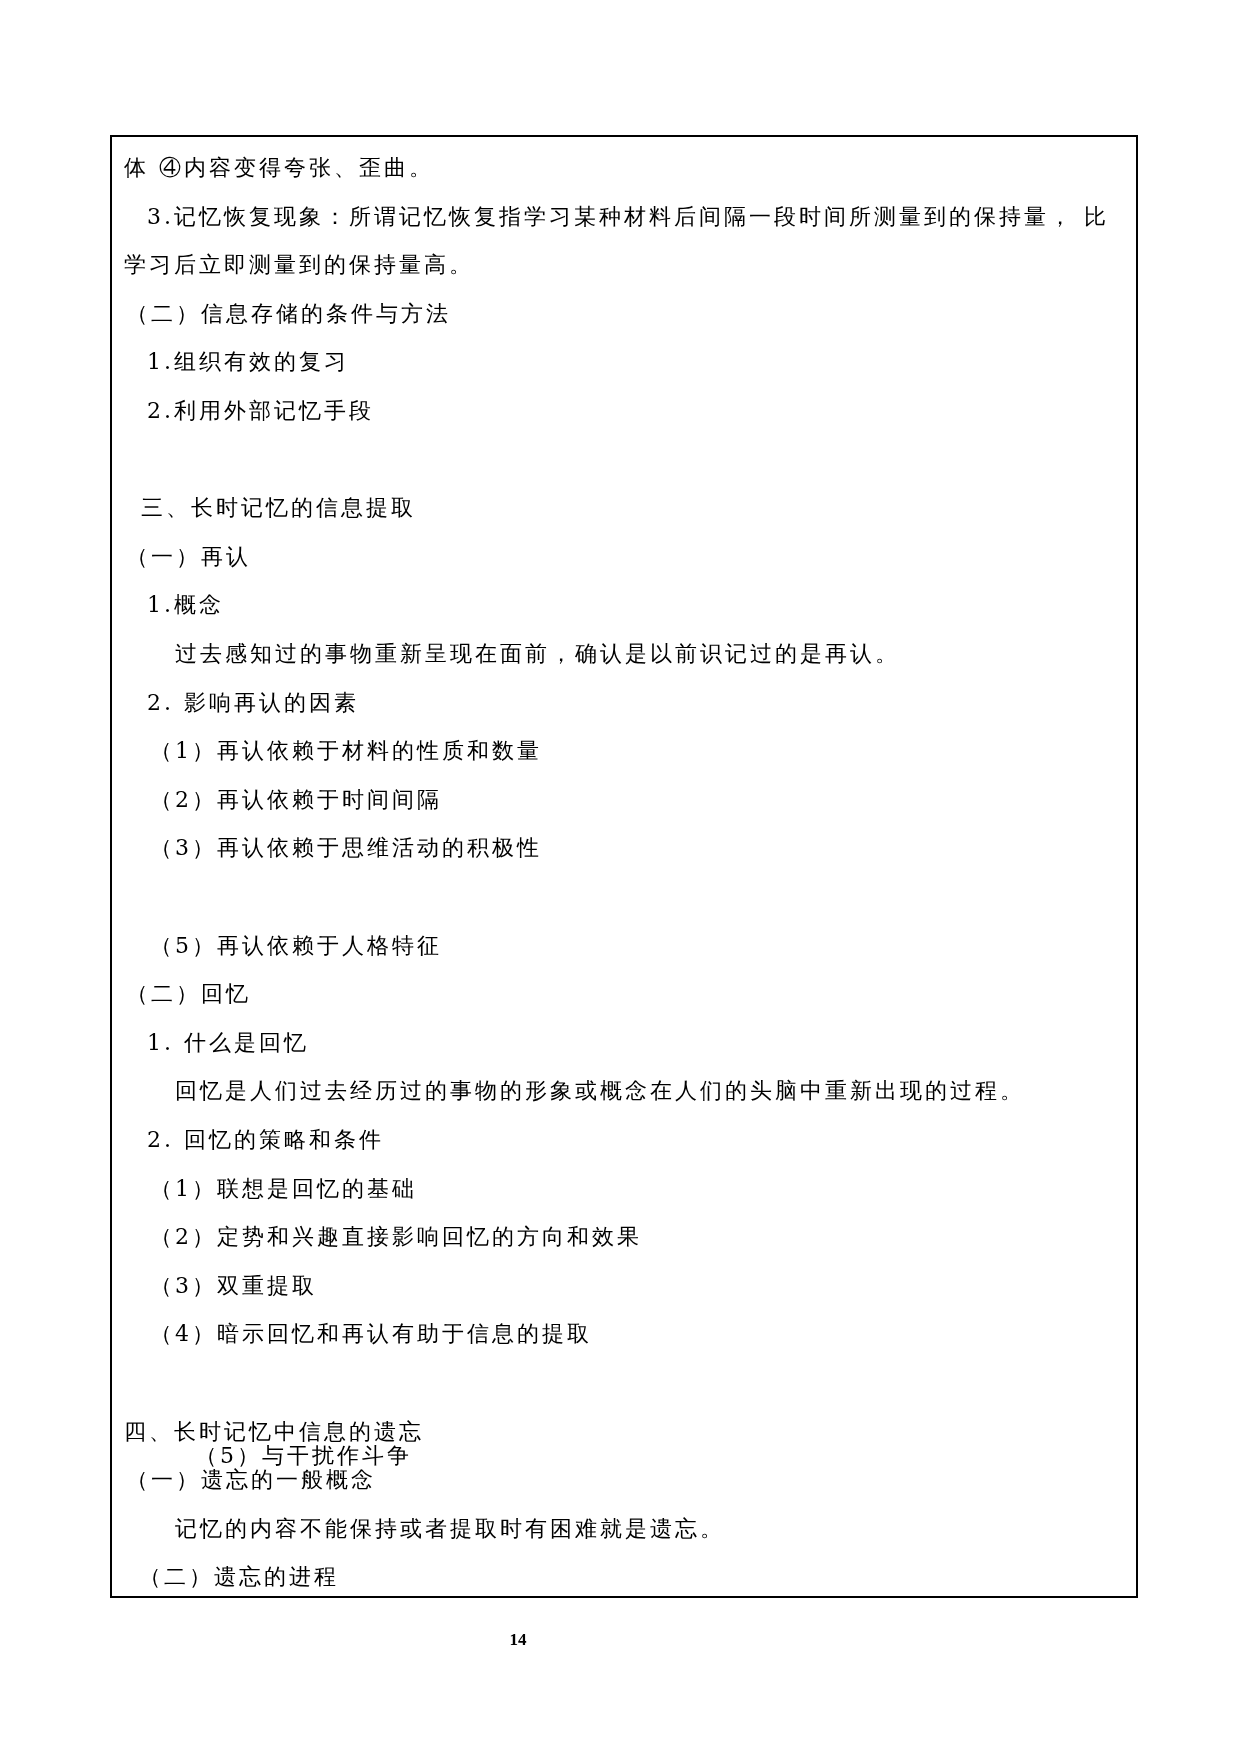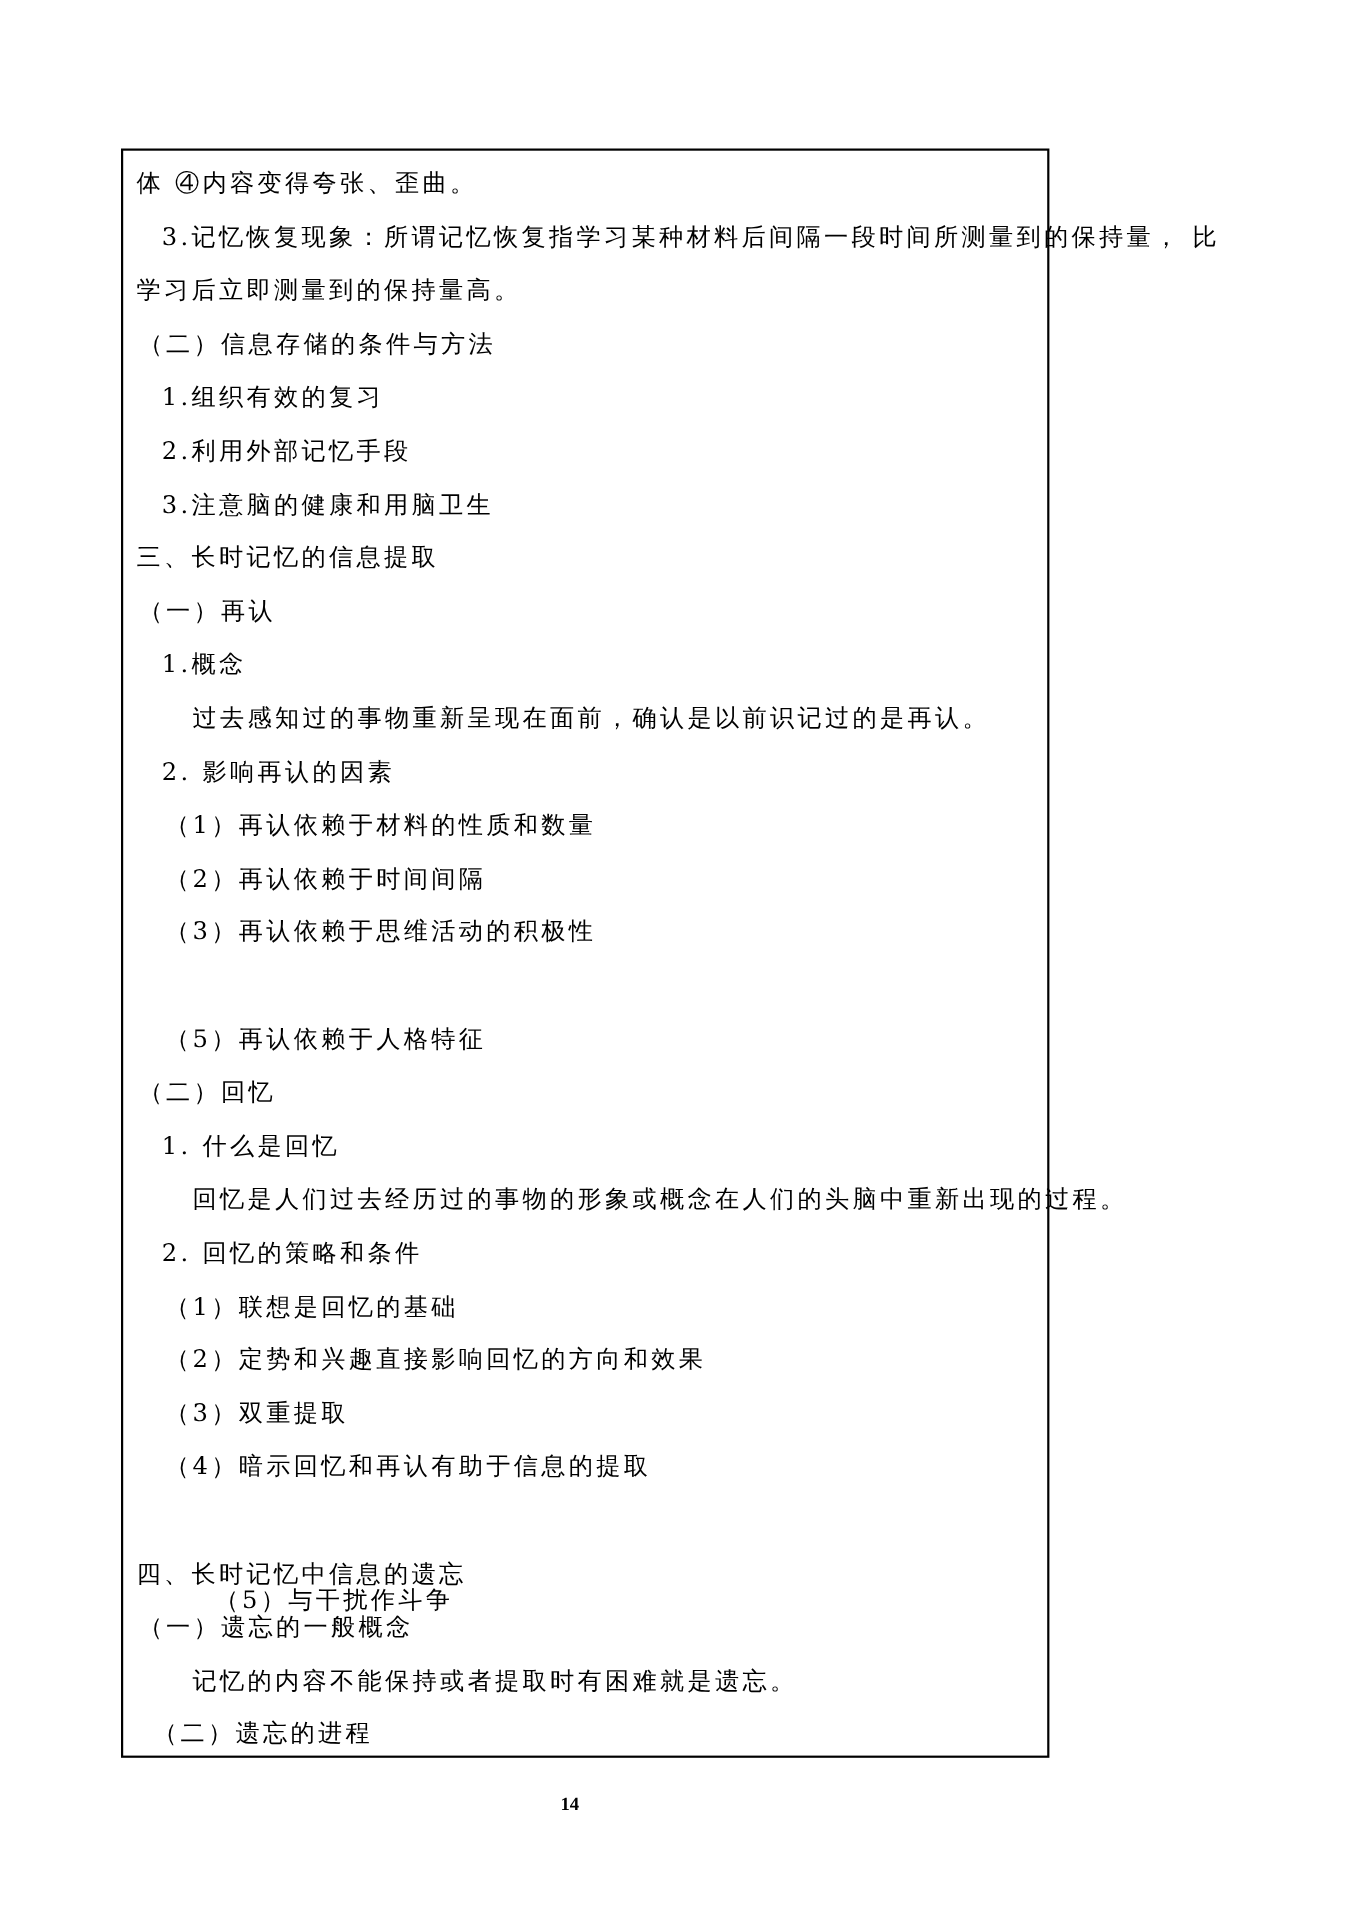--- a/index.html
+++ b/index.html
@@ -19,7 +19,7 @@
       position: absolute;
       left: 110px;
       top: 135px;
-      width: 844px;
+      width: 1028px;
       height: 1463px;
       border: 2px solid #000000;
       box-sizing: border-box;

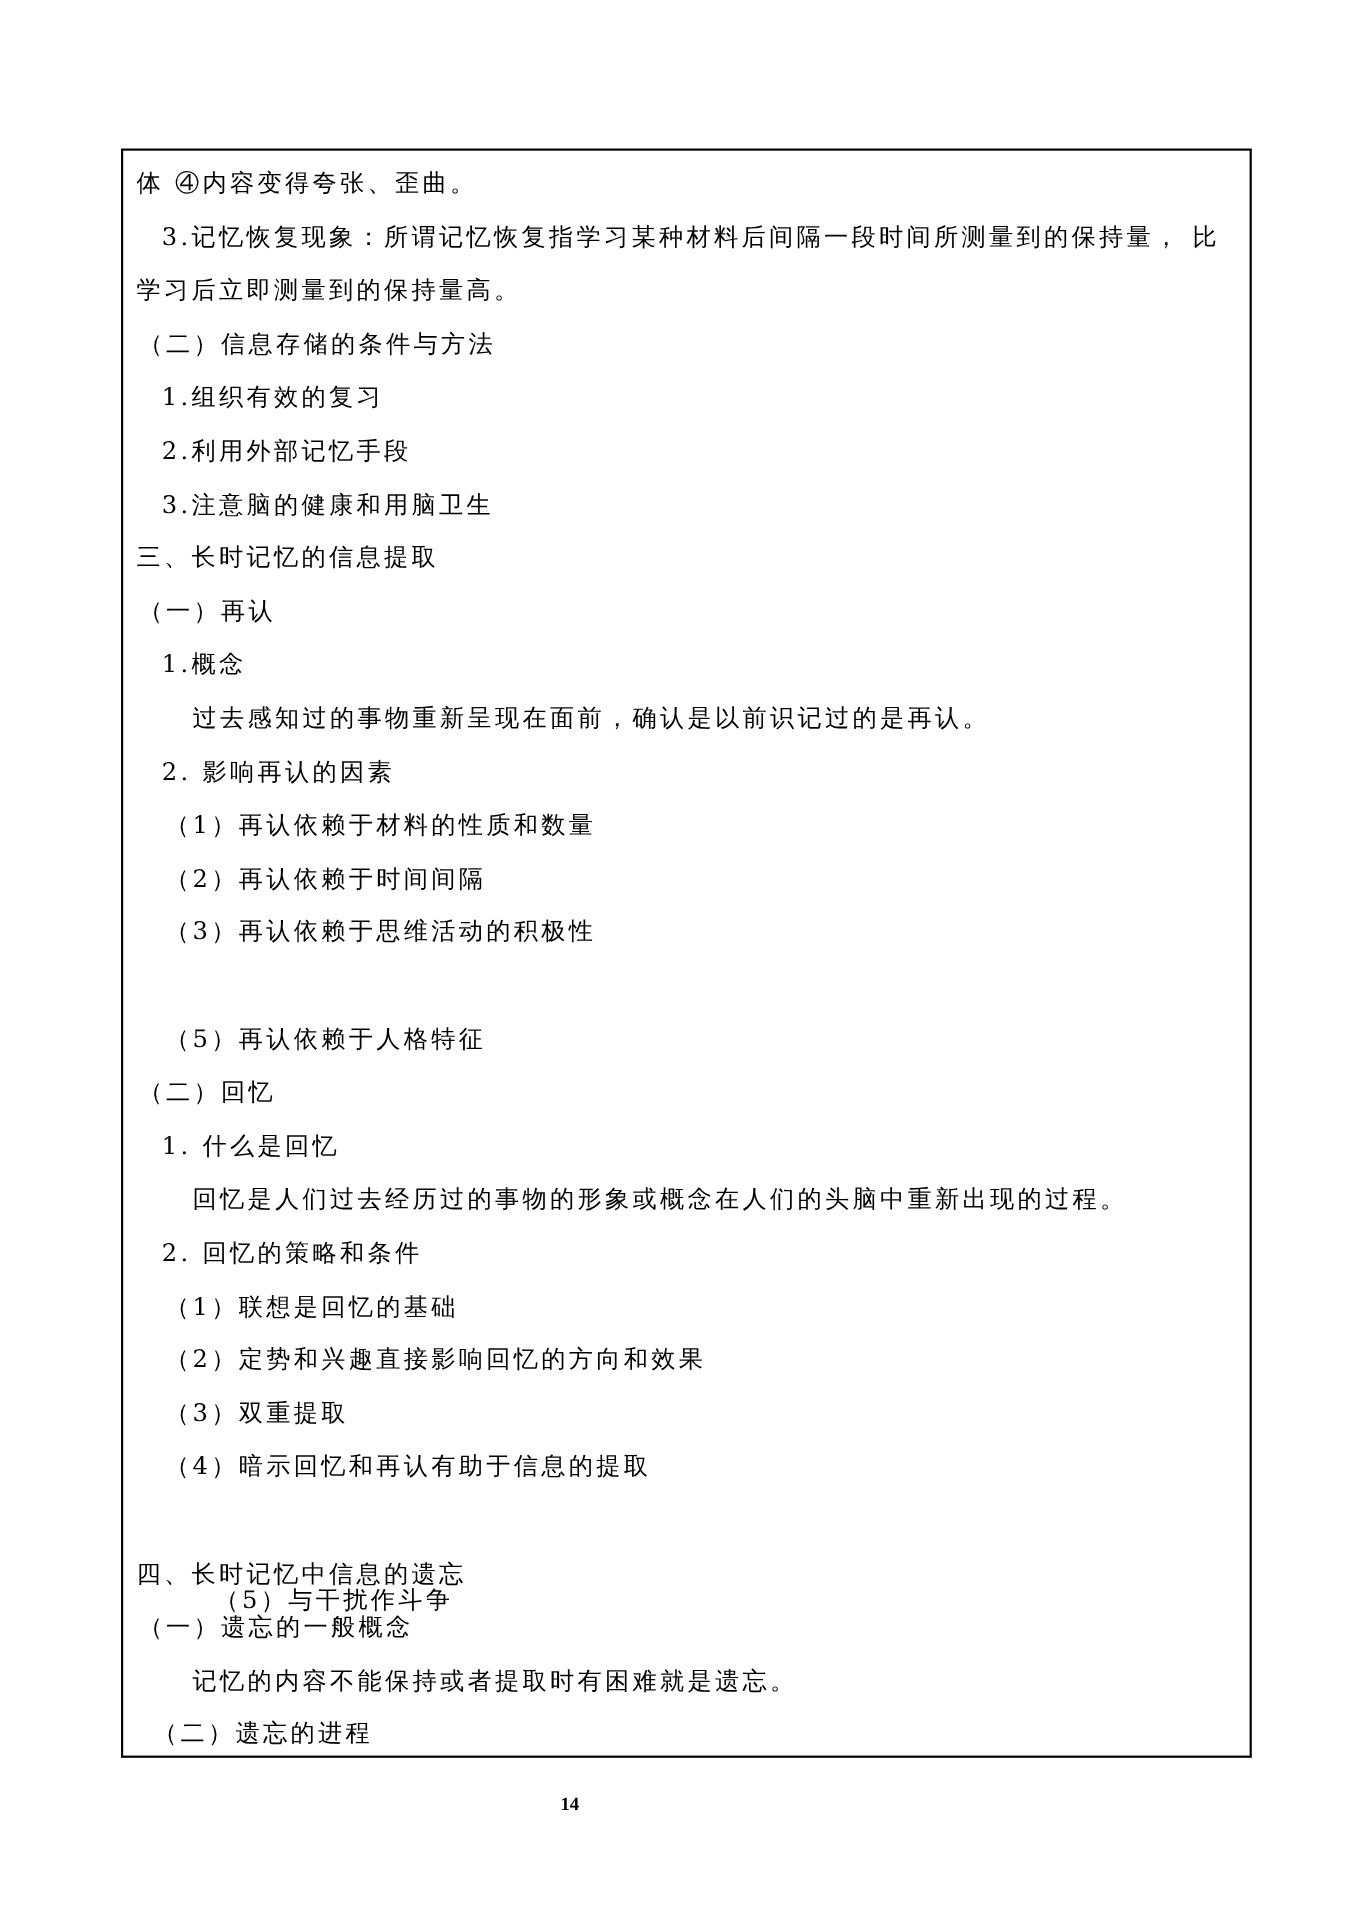--- a/index.html
+++ b/index.html
@@ -59,7 +59,6 @@
     <div class="line ind-sec" style="top: 161.8px;">（二）信息存储的条件与方法</div>
     <div class="line ind-1" style="top: 210.4px;">1.组织有效的复习</div>
     <div class="line ind-1" style="top: 259px;">2.利用外部记忆手段</div>
-    <div class="line ind-1" style="top: 307.6px;">3.注意脑的健康和用脑卫生</div>
     <div class="line ind-0" style="top: 356.2px;">三、长时记忆的信息提取</div>
     <div class="line ind-sec" style="top: 404.8px;">（一）再认</div>
     <div class="line ind-1" style="top: 453.4px;">1.概念</div>

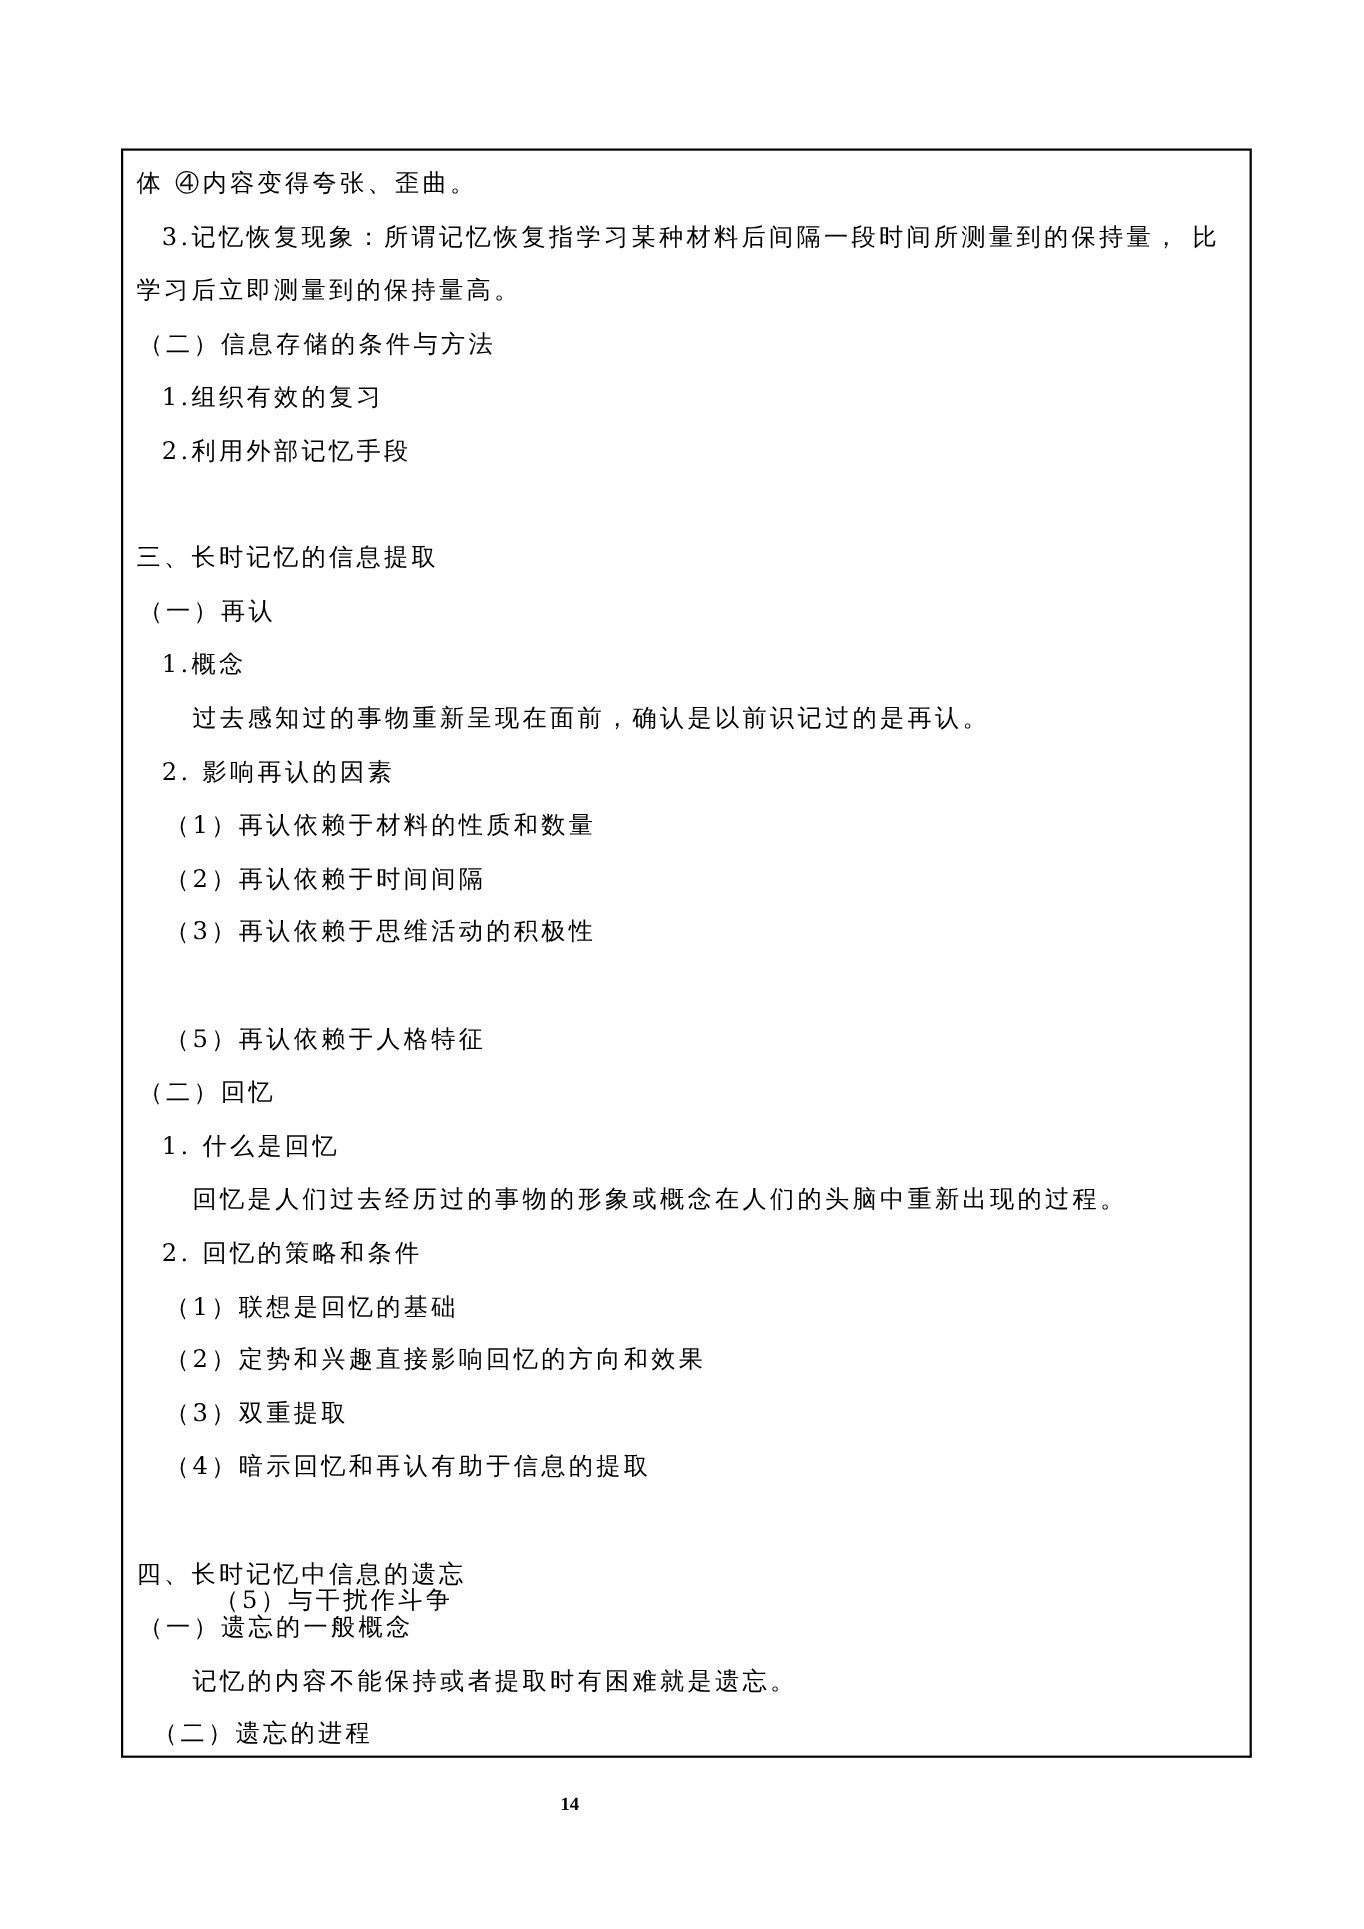--- a/index.html
+++ b/index.html
@@ -59,7 +59,7 @@
     <div class="line ind-sec" style="top: 161.8px;">（二）信息存储的条件与方法</div>
     <div class="line ind-1" style="top: 210.4px;">1.组织有效的复习</div>
     <div class="line ind-1" style="top: 259px;">2.利用外部记忆手段</div>
-    <div class="line ind-0" style="top: 356.2px;">三、长时记忆的信息提取</div>
+    <div class="line ind-0" style="top: 356.2px; margin-left: 17px;">三、长时记忆的信息提取</div>
     <div class="line ind-sec" style="top: 404.8px;">（一）再认</div>
     <div class="line ind-1" style="top: 453.4px;">1.概念</div>
     <div class="line ind-para" style="top: 502px;">过去感知过的事物重新呈现在面前，确认是以前识记过的是再认。</div>

